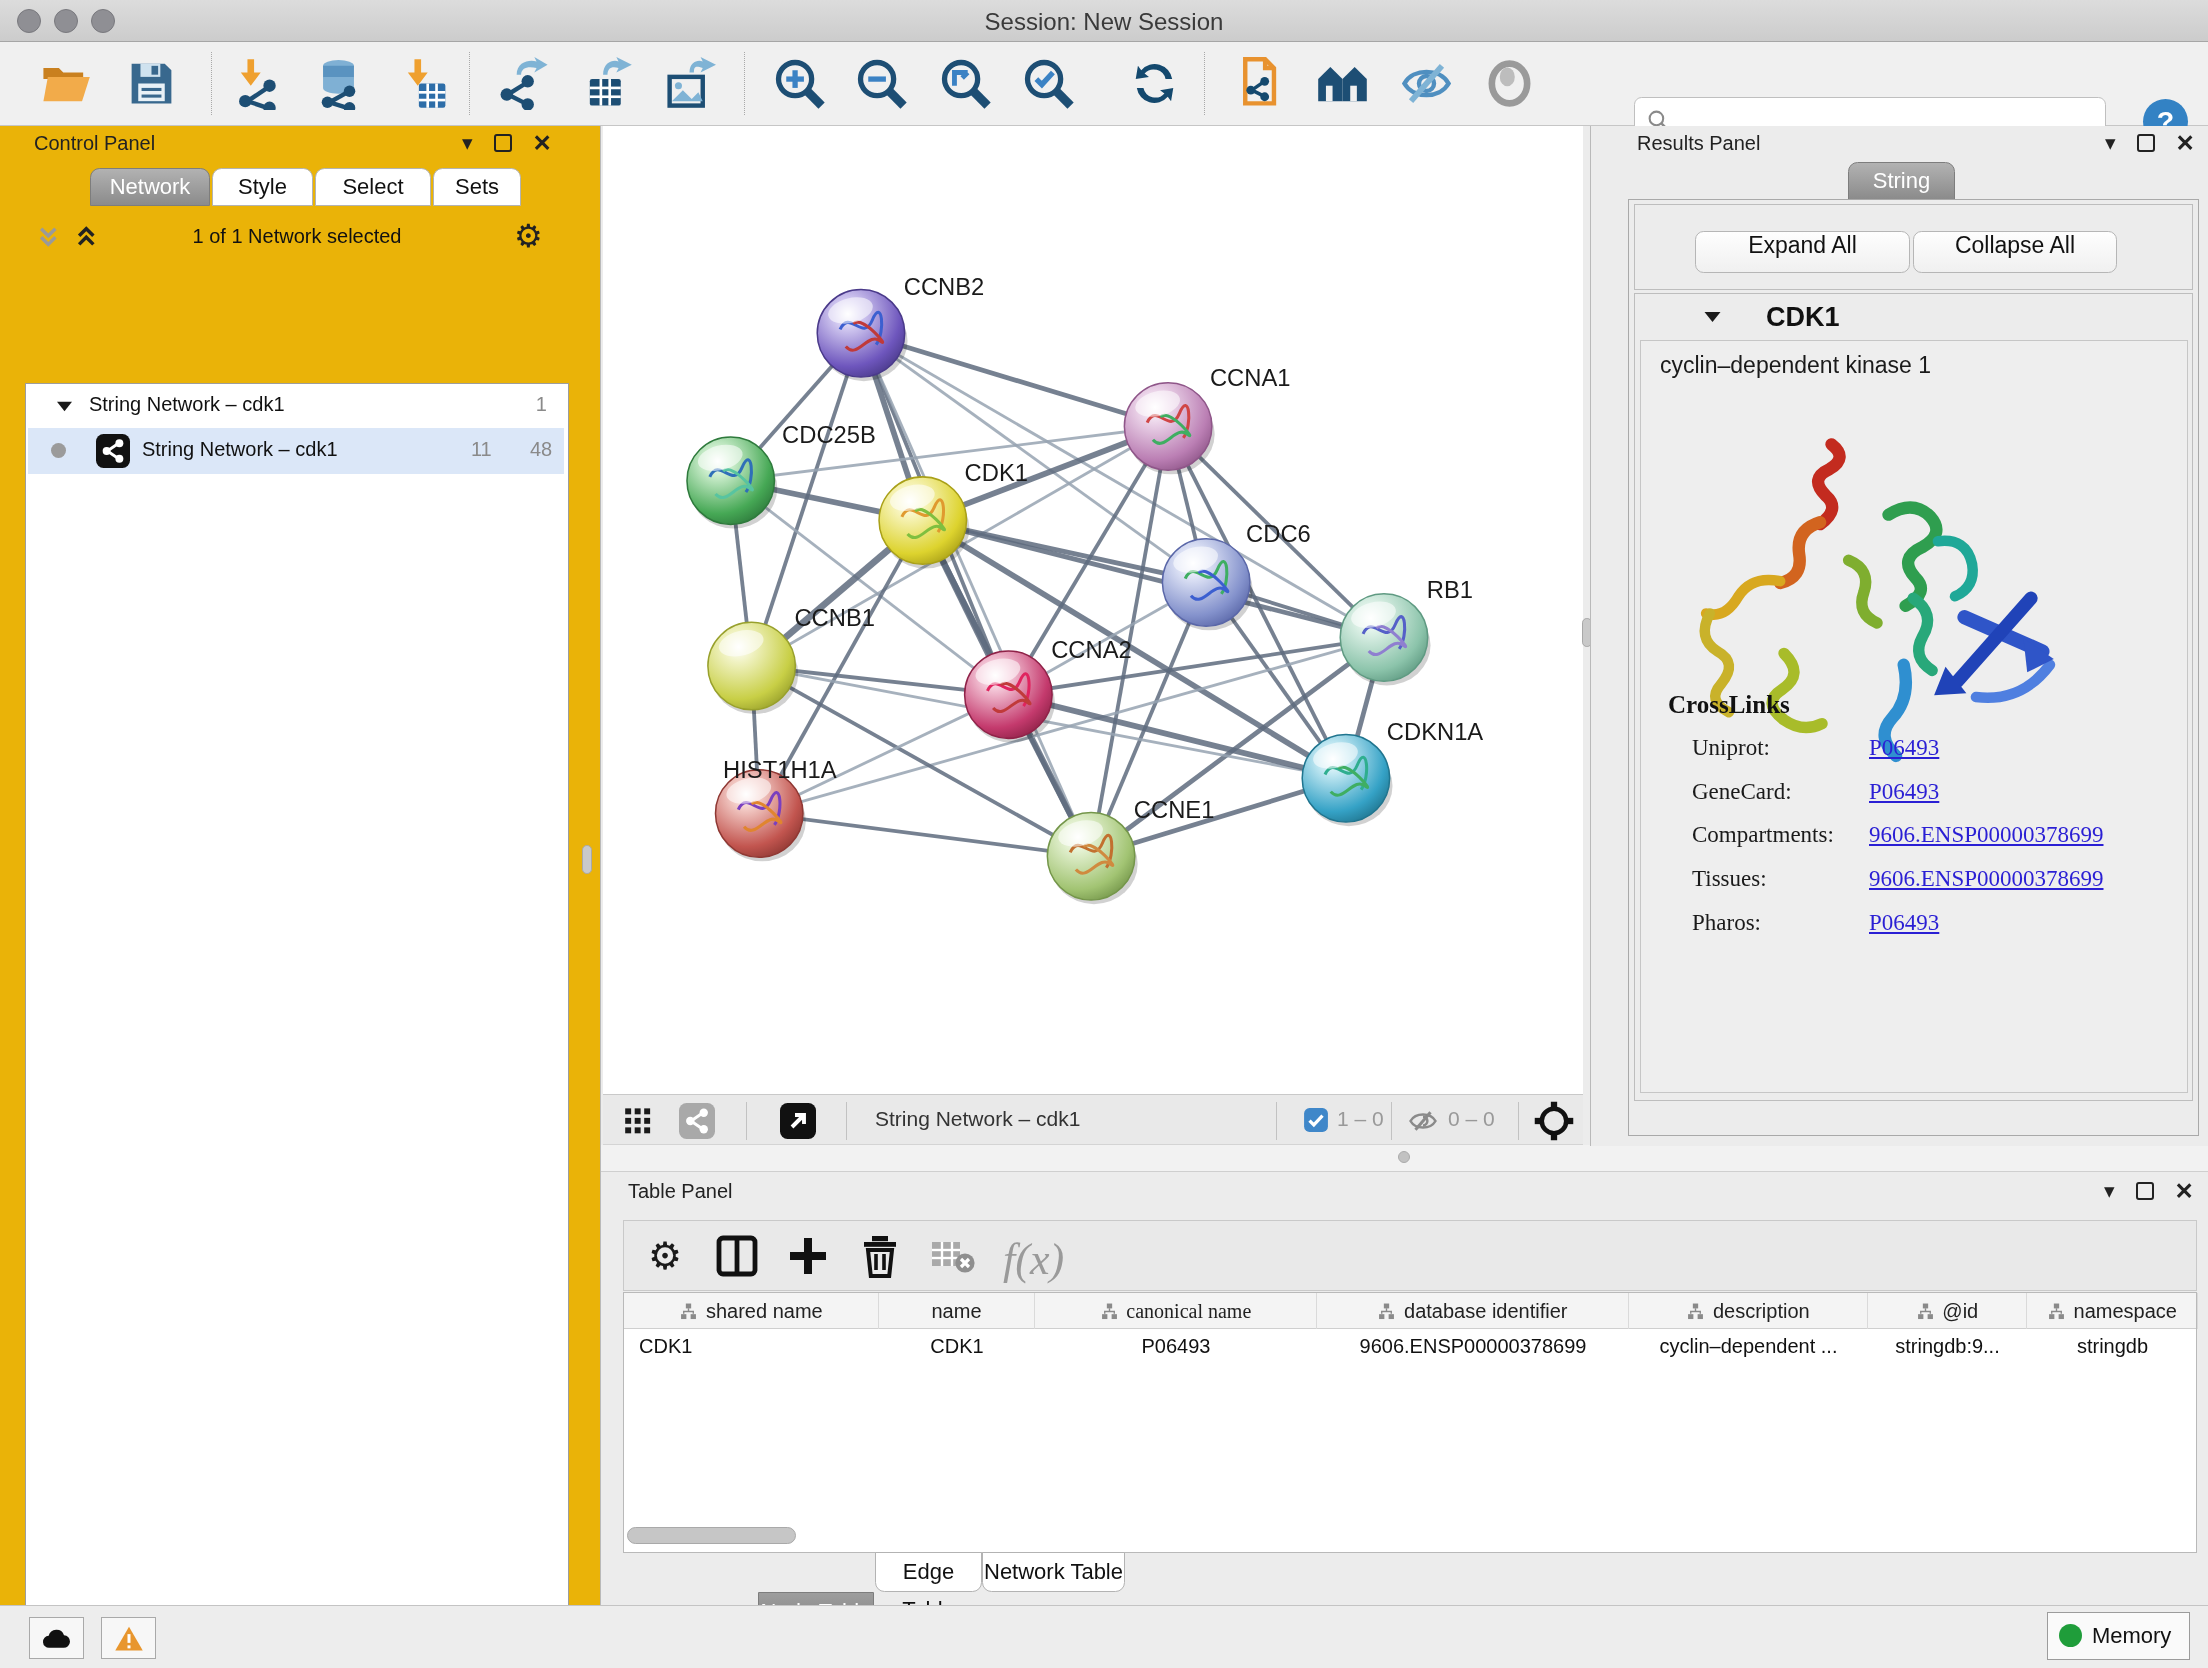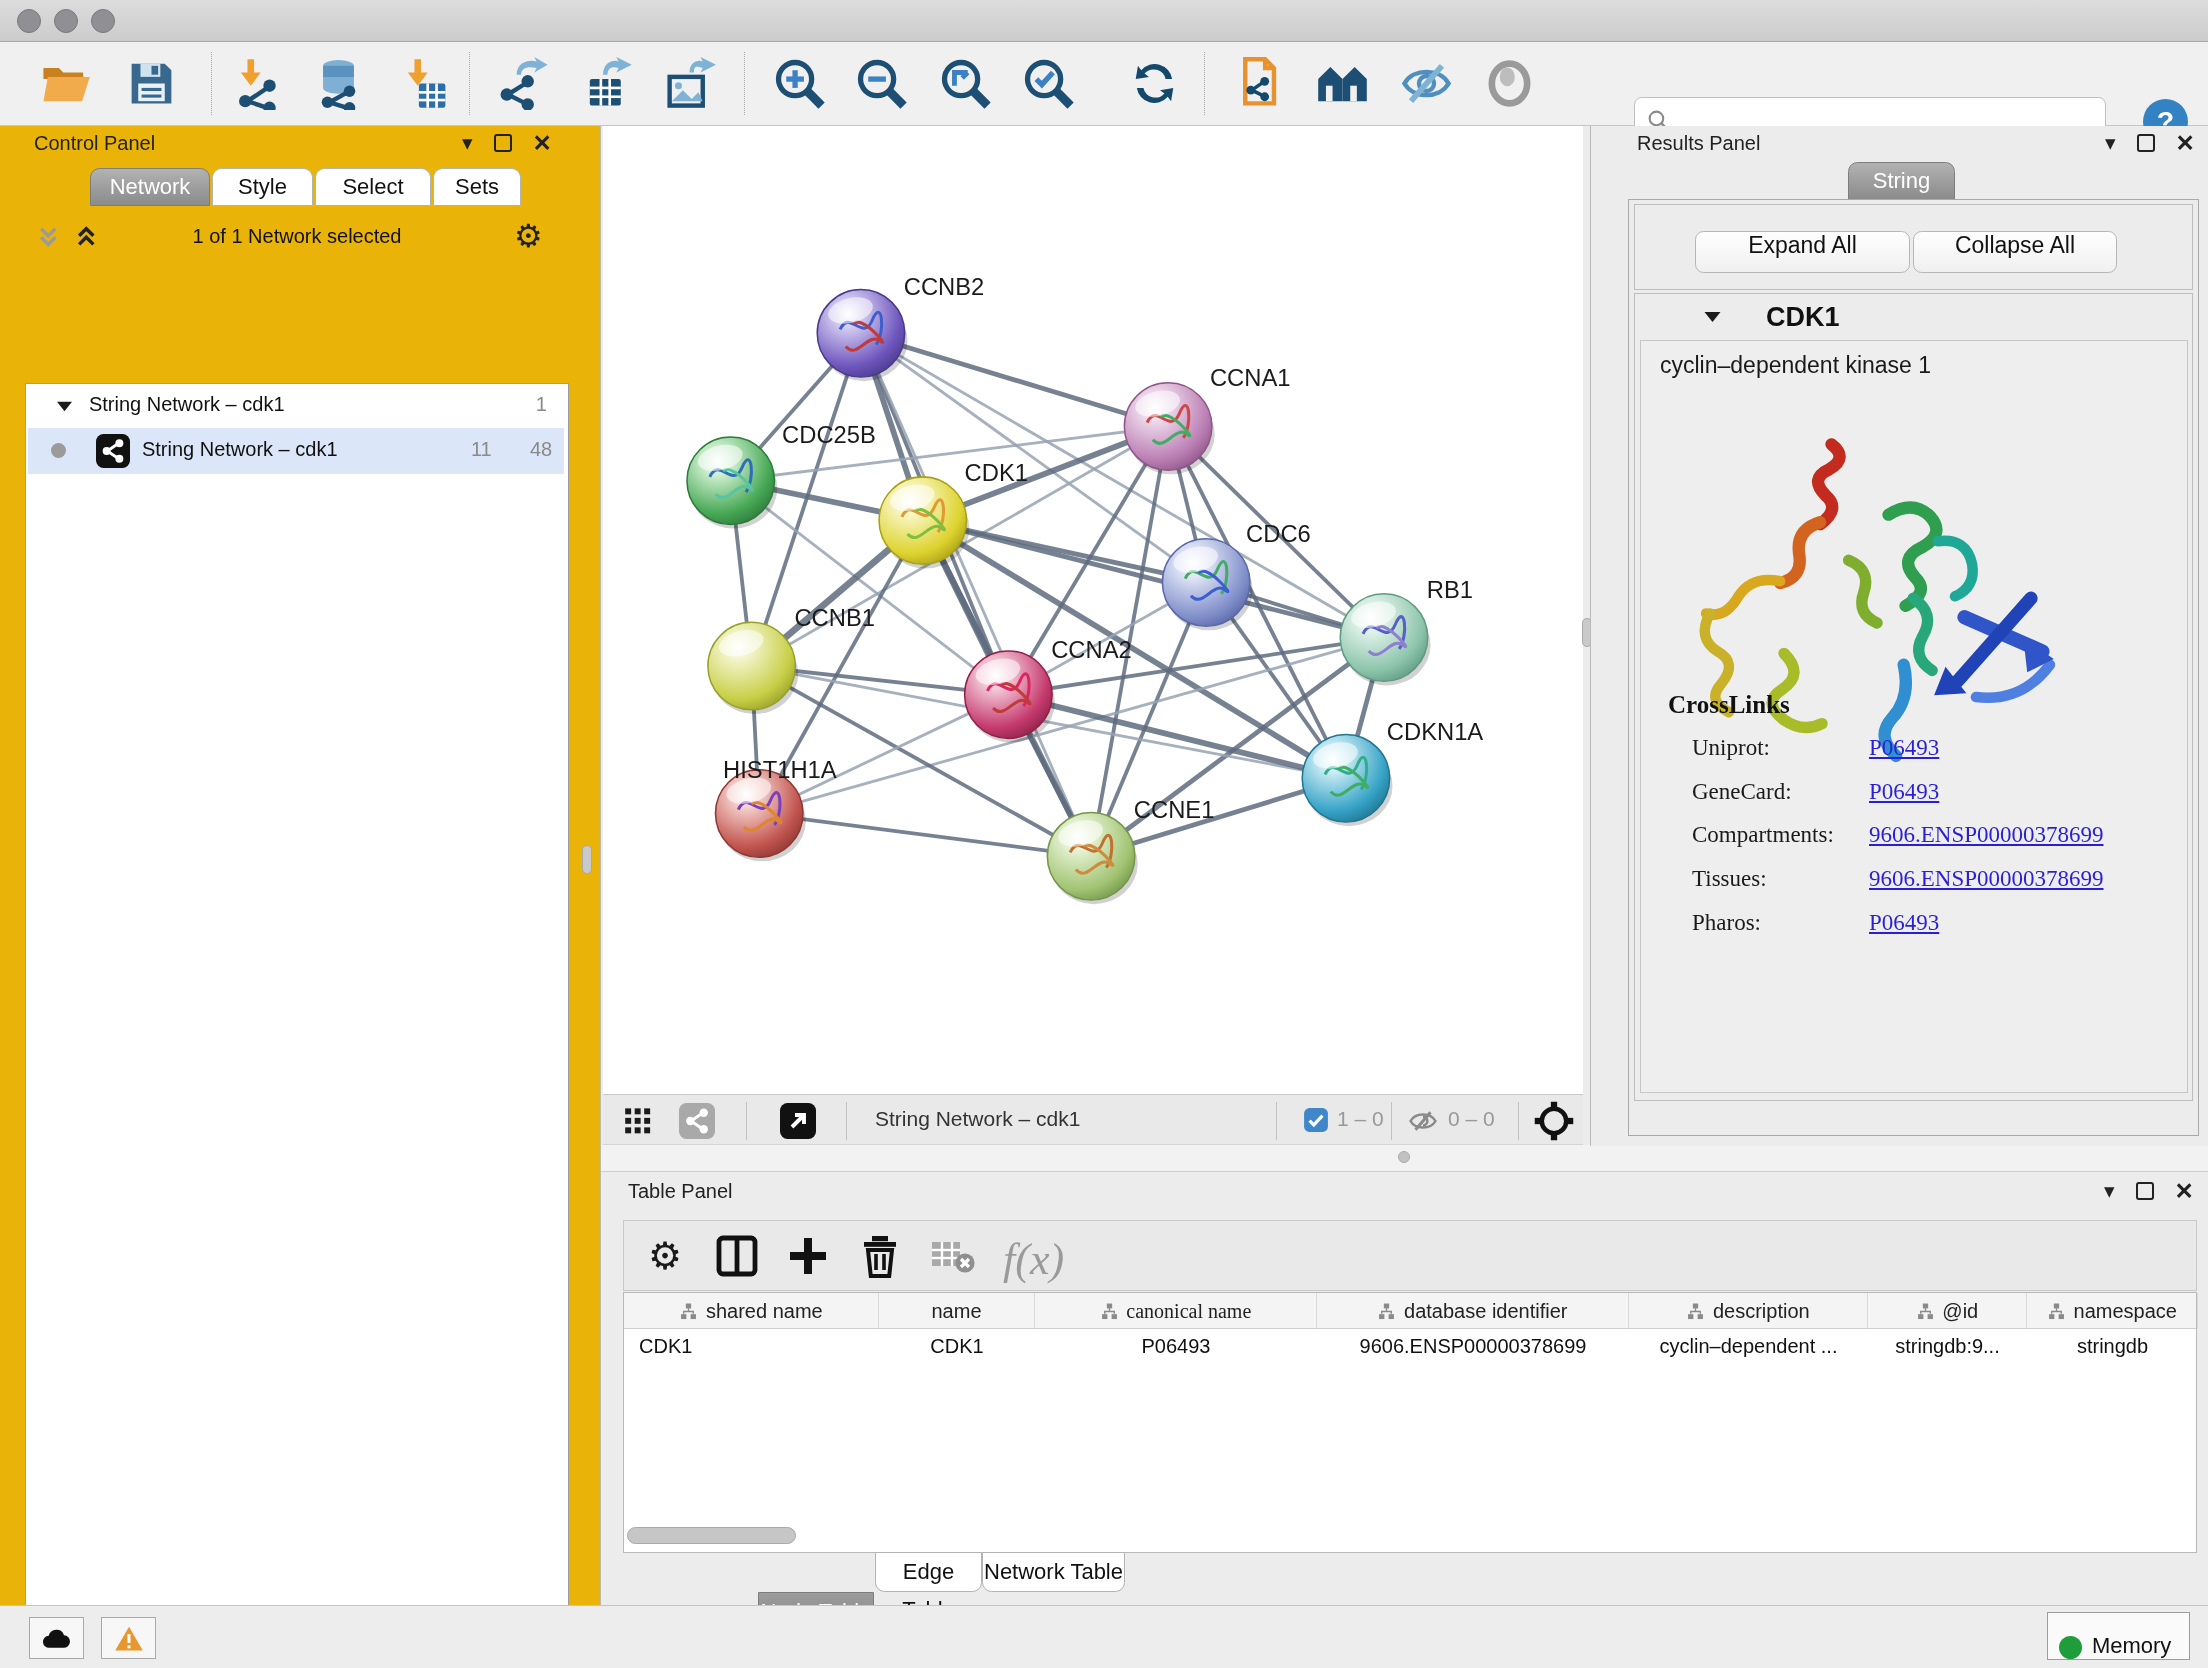--- a/index.html
+++ b/index.html
@@ -95,6 +95,7 @@
   <div class="abs tl-circle" style="left:17px"></div>
   <div class="abs tl-circle" style="left:54px"></div>
   <div class="abs tl-circle" style="left:91px"></div>
+  <div class="abs window-title">Session: New Session</div>
 </div>
 
 <div class="abs toolbar">

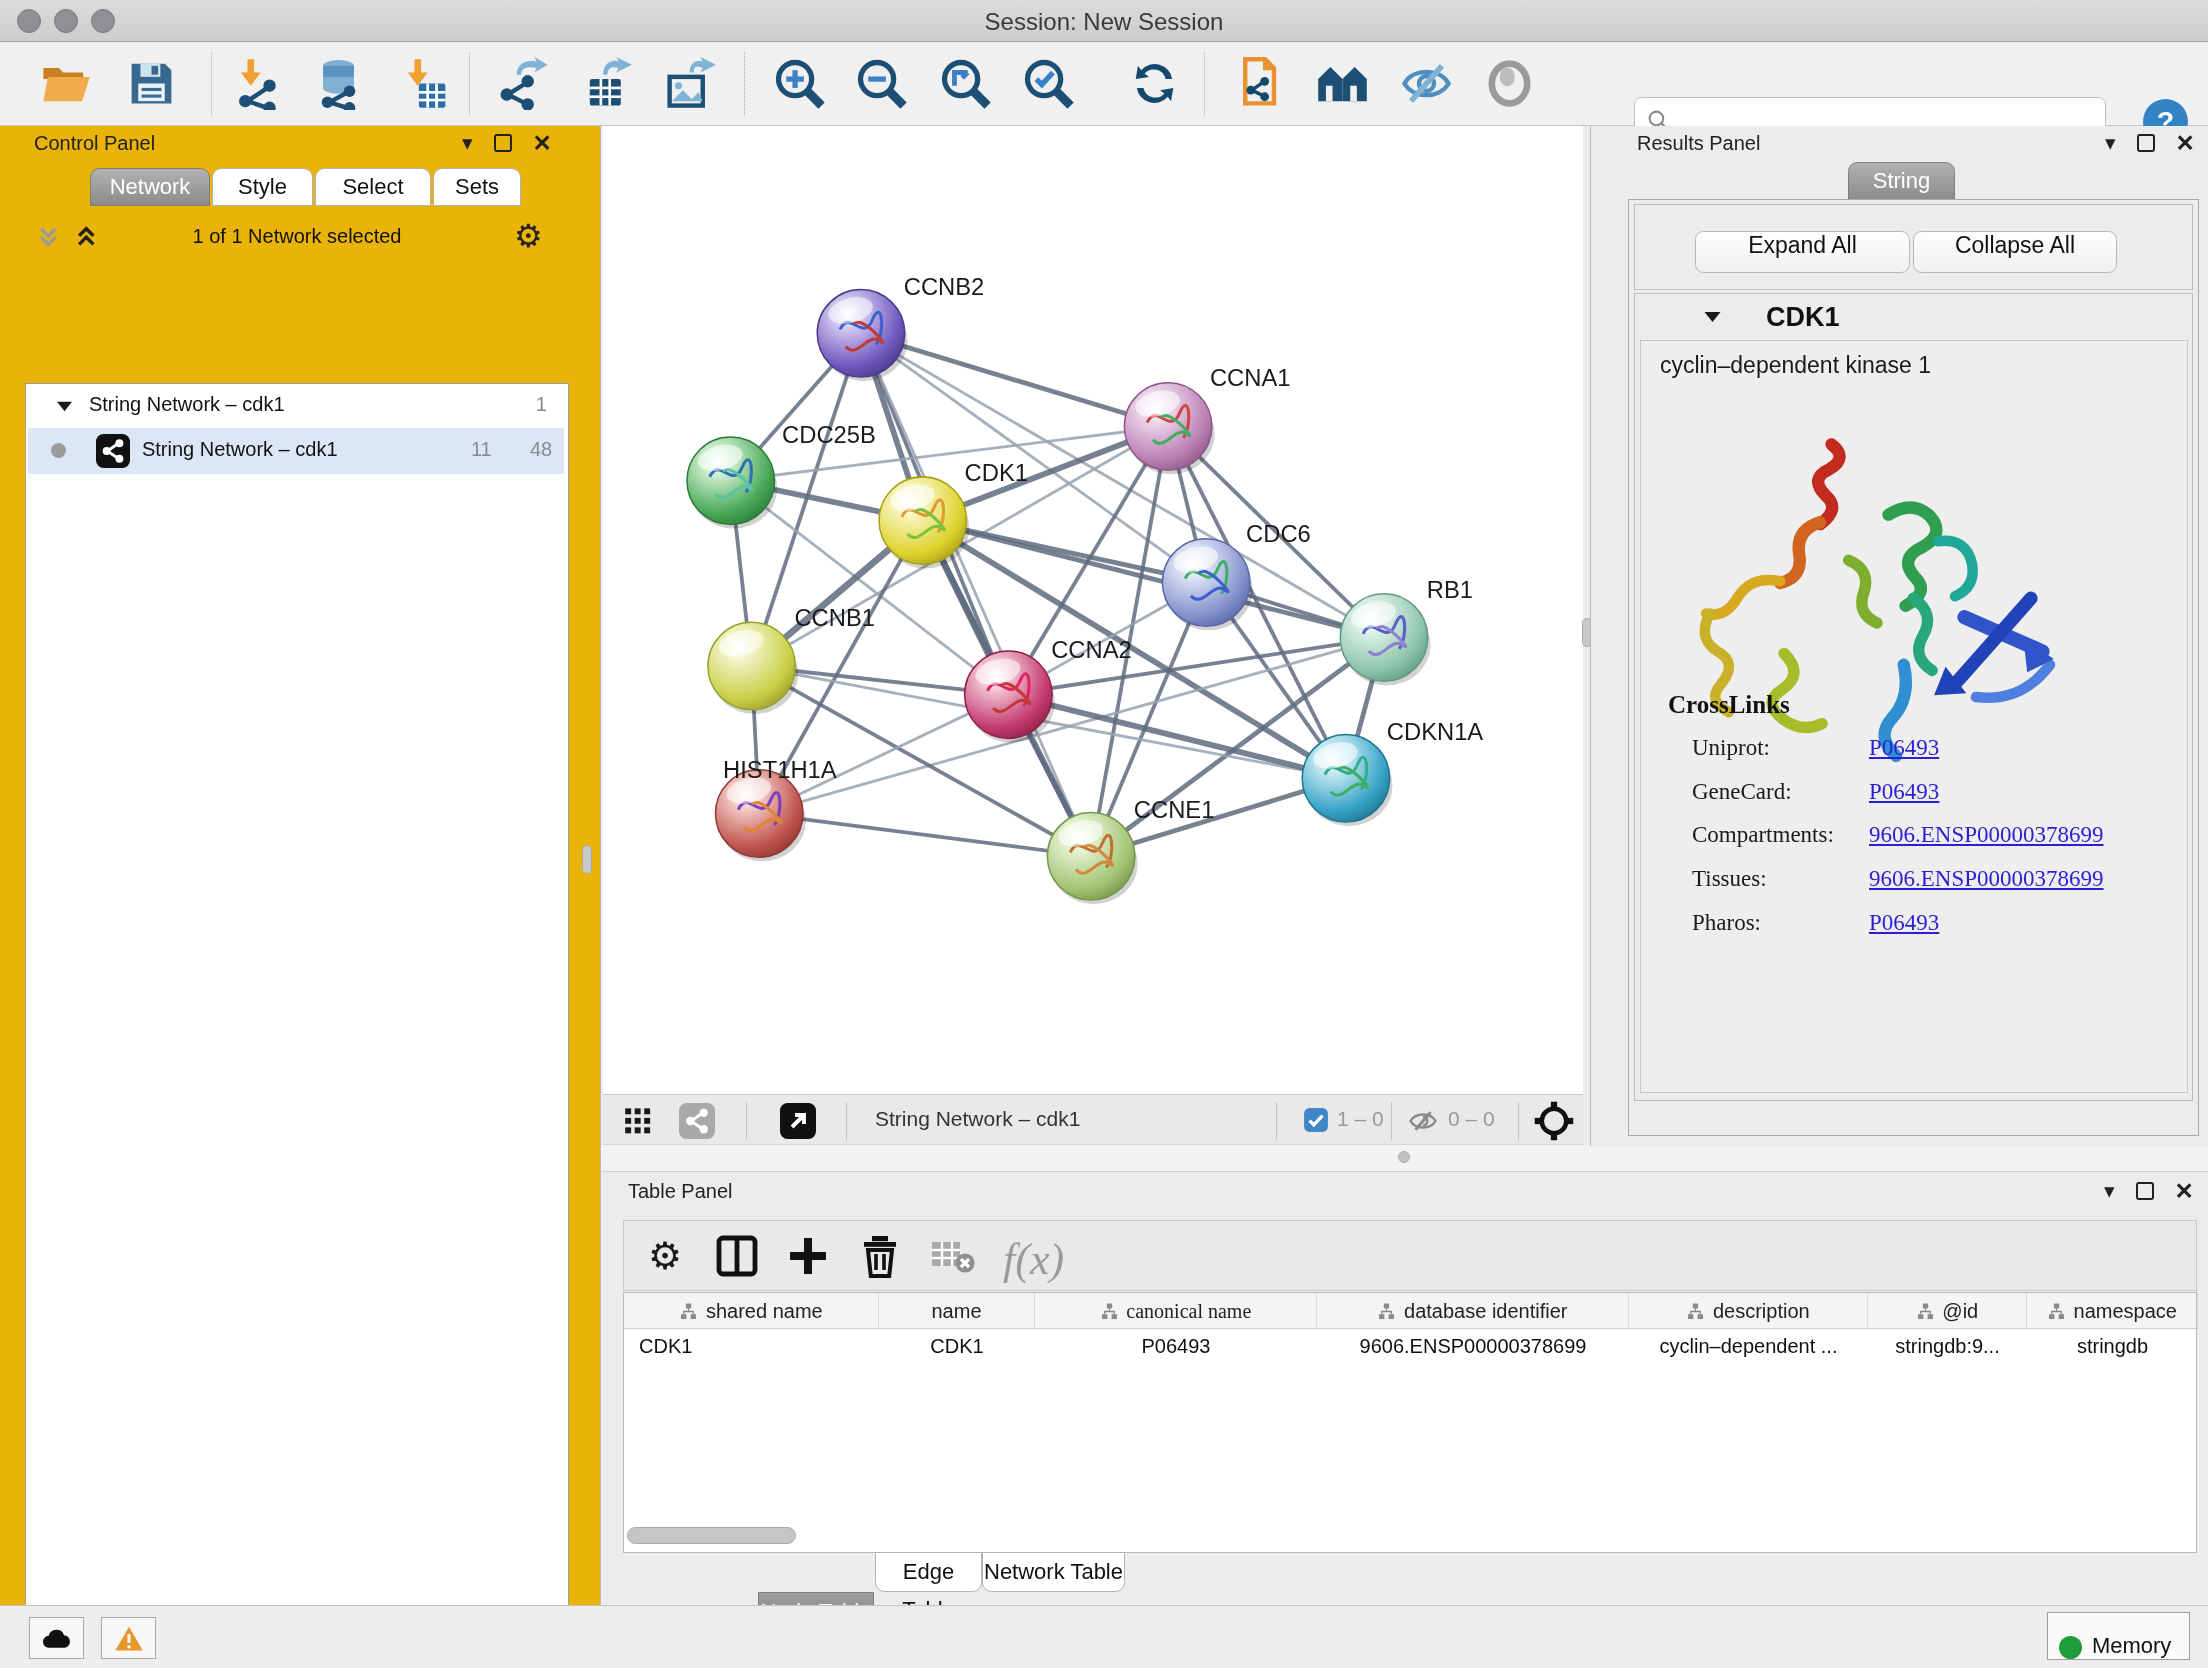--- a/index.html
+++ b/index.html
@@ -82,7 +82,7 @@
   
   .status-bar { left:0; top:1605px; width:2208px; height:63px; background:#ededed; border-top:1px solid #c4c4c4; }
   .sb-btn { position:absolute; top:11.4px; width:55px; height:42px; background:#f7f7f7; border:1.9px solid #a9a9a9; display:flex; align-items:center; justify-content:center; }
-  .memory-btn { position:absolute; top:5.7px; left:2047px; width:143px; height:48px; background:#fafafa; border:1.9px solid #9c9c9c; display:flex; align-items:flex-end; gap:9.5px; padding-left:11.4px; }
+  .memory-btn { position:absolute; top:5.7px; left:2047px; width:143px; height:48px; background:#fafafa; border:1.9px solid #9c9c9c; display:flex; align-items:center; gap:9.5px; padding-left:11.4px; }
   .memory-dot { width:23px; height:23px; border-radius:50%; }
   .memory-label { font-size:22px; color:#111; }
 

